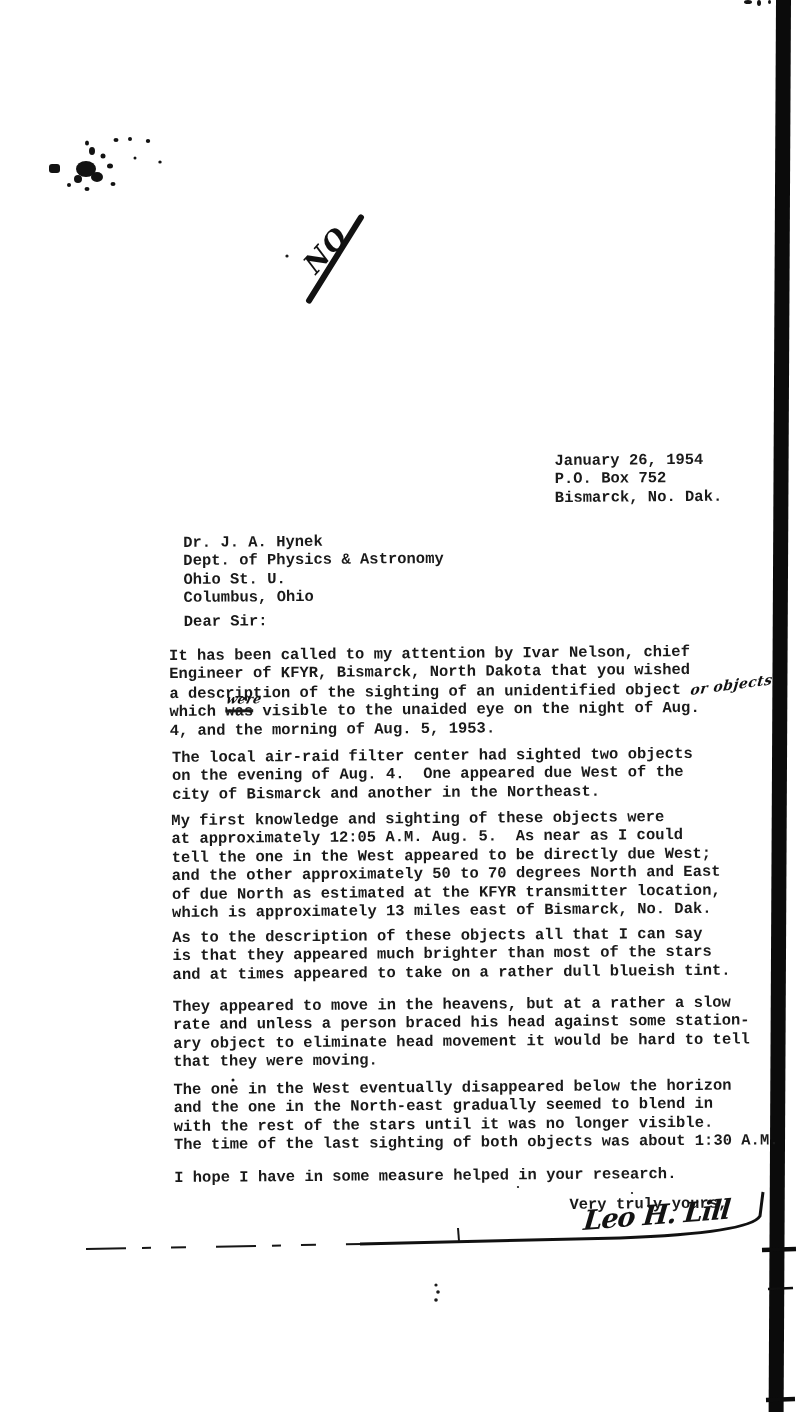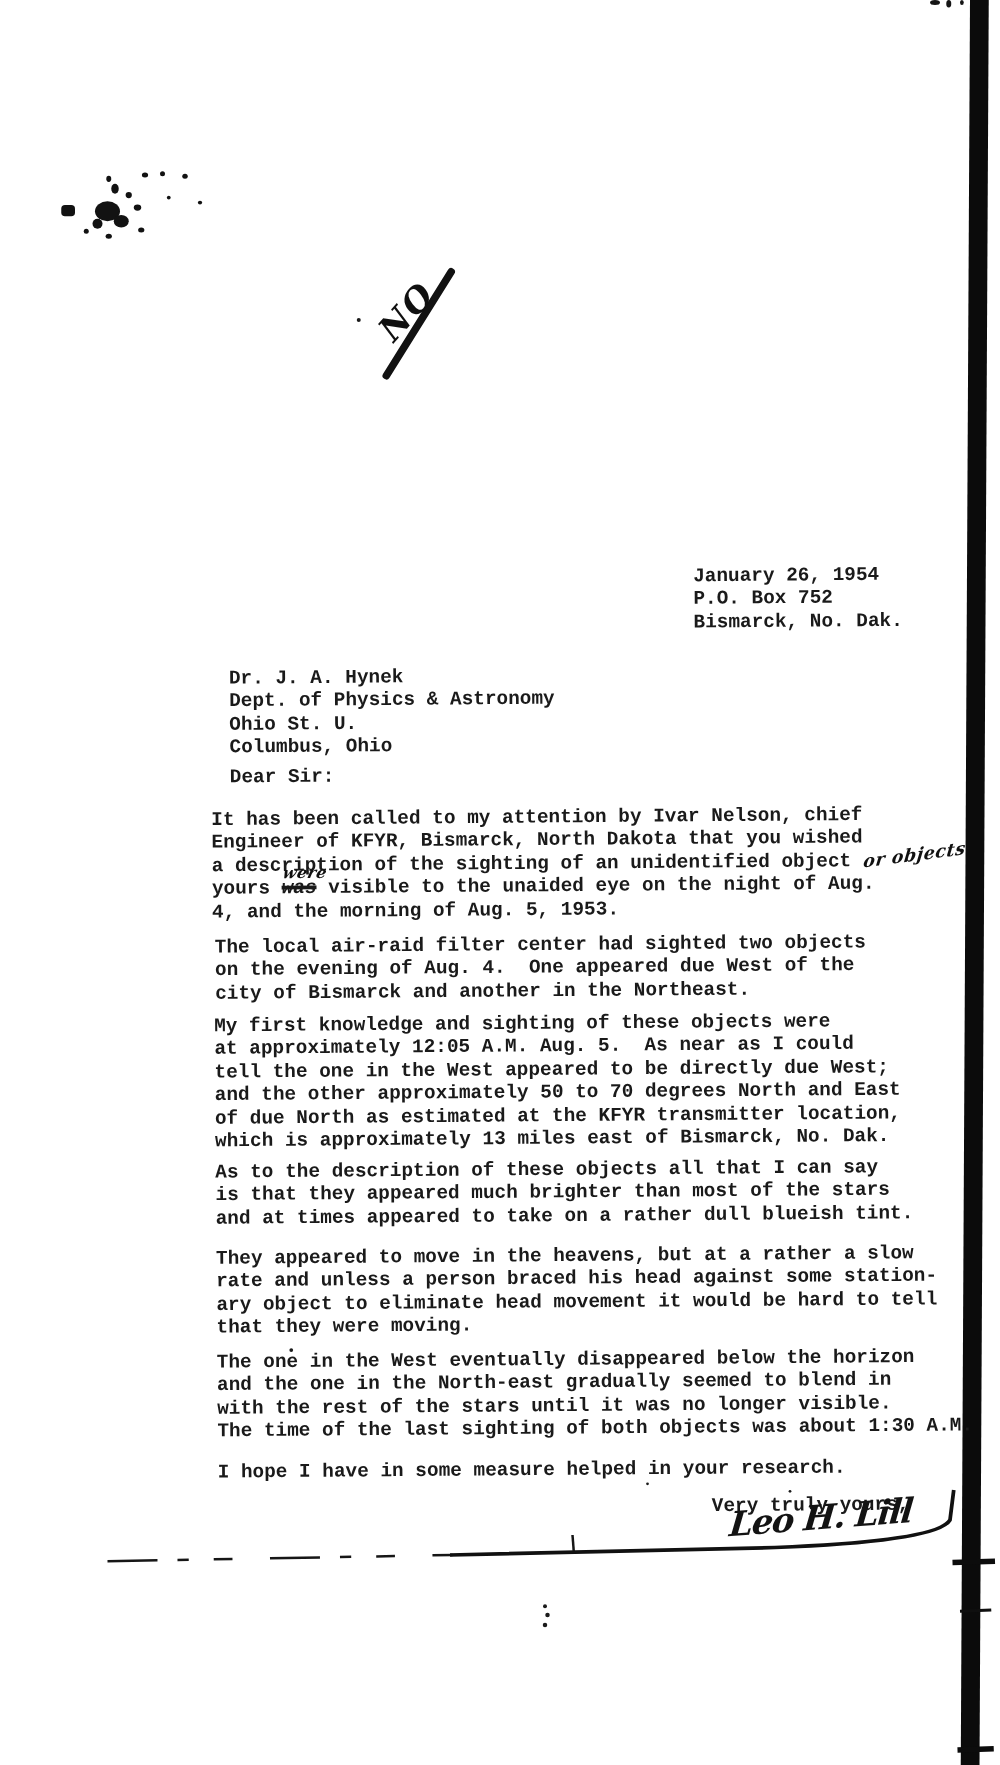--- a/index.html
+++ b/index.html
@@ -112,7 +112,7 @@
       <div class="tline">It has been called to my attention by Ivar Nelson, chief</div>
       <div class="tline">Engineer of KFYR, Bismarck, North Dakota that you wished</div>
       <div class="tline"><span>a description of the sighting of an unidentified object</span><span class="hw insertion">or objects</span></div>
-      <div class="tline"><span>yours </span><span class="struckwrap"><span class="hw correction">were</span><span class="struck">was</span></span><span> visible to the unaided eye on the night of Aug.</span></div>
+      <div class="tline"><span>which </span><span class="struckwrap"><span class="hw correction">were</span><span class="struck">was</span></span><span> visible to the unaided eye on the night of Aug.</span></div>
       <div class="tline">4, and the morning of Aug. 5, 1953.</div>
     </div>
 

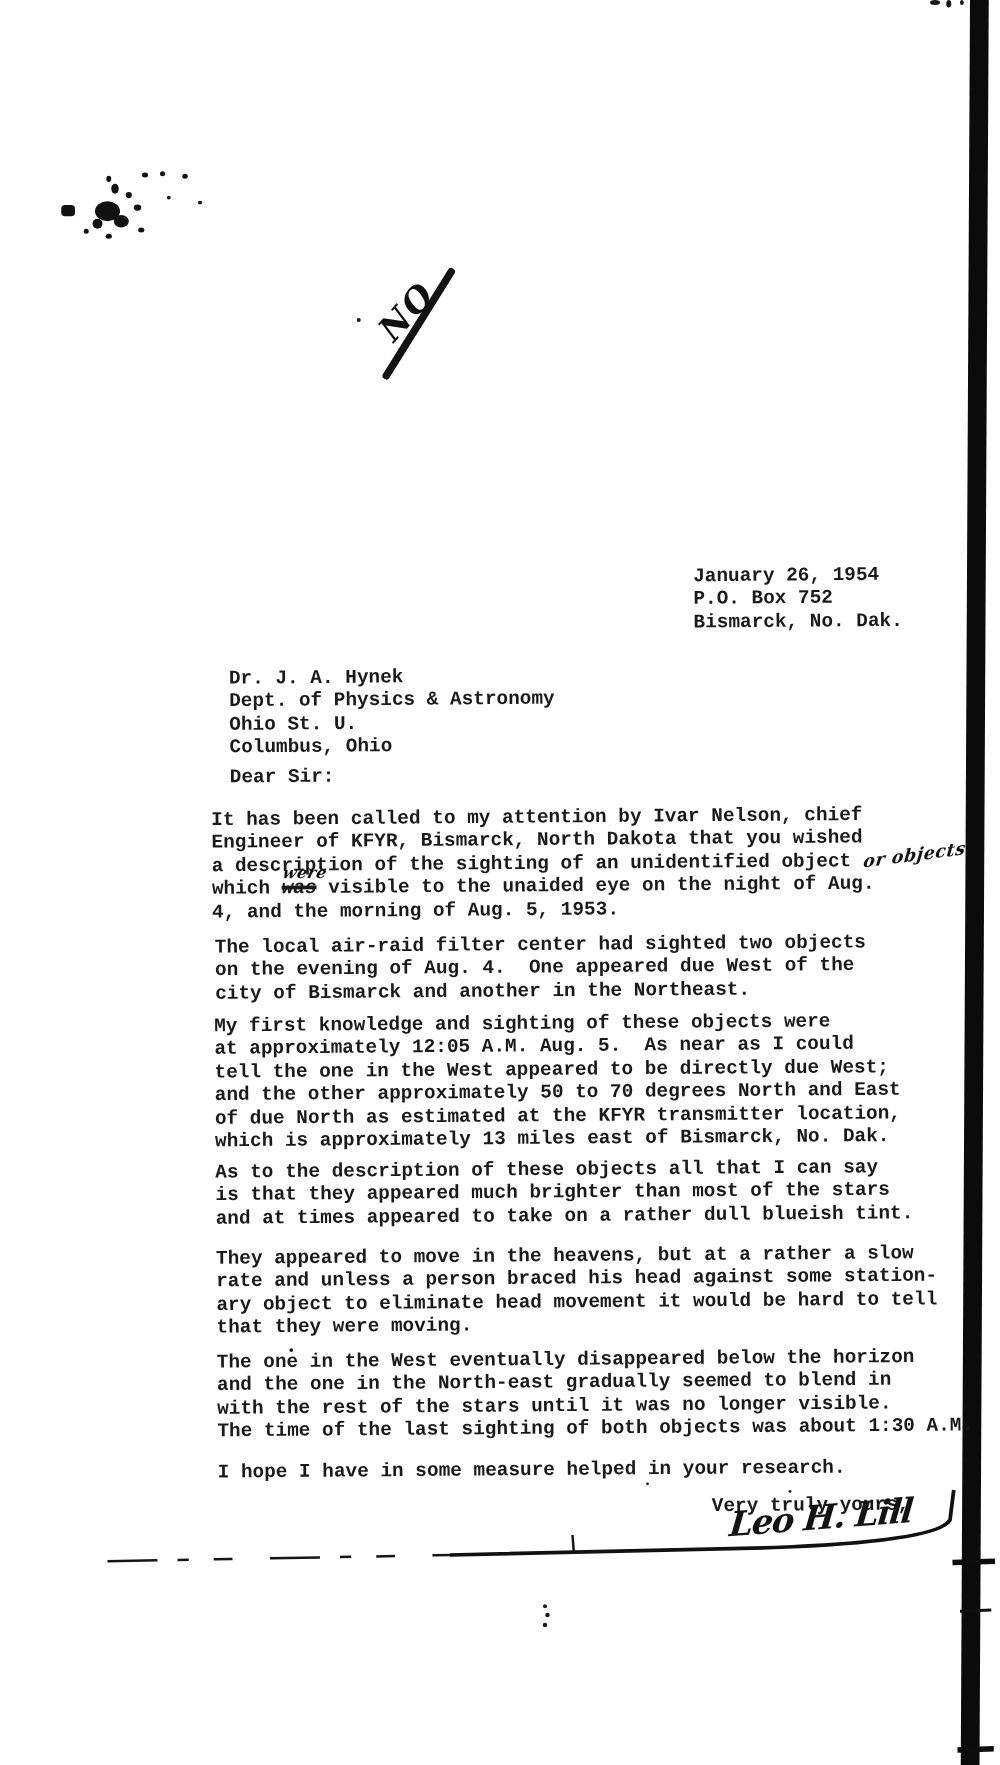--- a/index.html
+++ b/index.html
@@ -19,7 +19,7 @@
                transform:rotate(-7deg) skewX(-14deg); position:relative; top:-4px;
                letter-spacing:0.5px; }
   .struckwrap { position:relative; display:inline-block; }
-  .struck { text-decoration:line-through; text-decoration-thickness:2.5px;font-style:italic; }
+  .struck { text-decoration:line-through; text-decoration-thickness:2.5px; }
   .correction { position:absolute; left:1px; top:-12px; font-size:12.5px;
                 transform:skewX(-14deg); letter-spacing:0.5px; white-space:pre; }
   .signature { position:absolute; left:579px; top:1203px;

